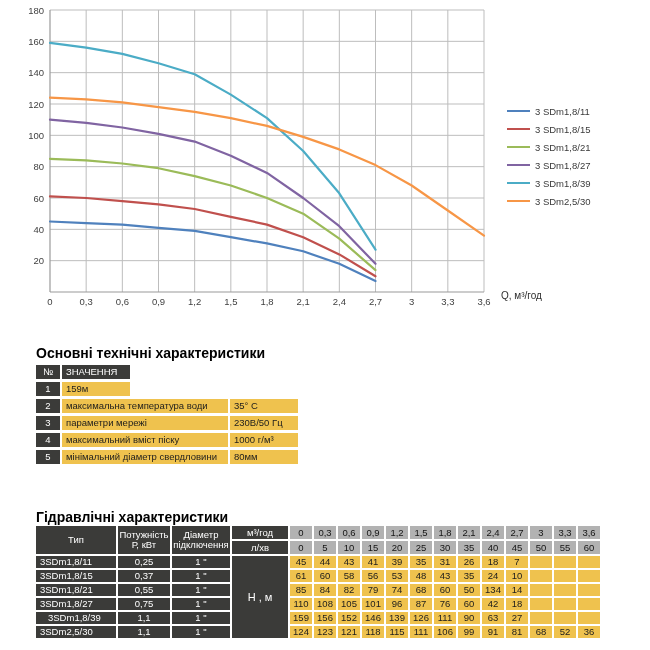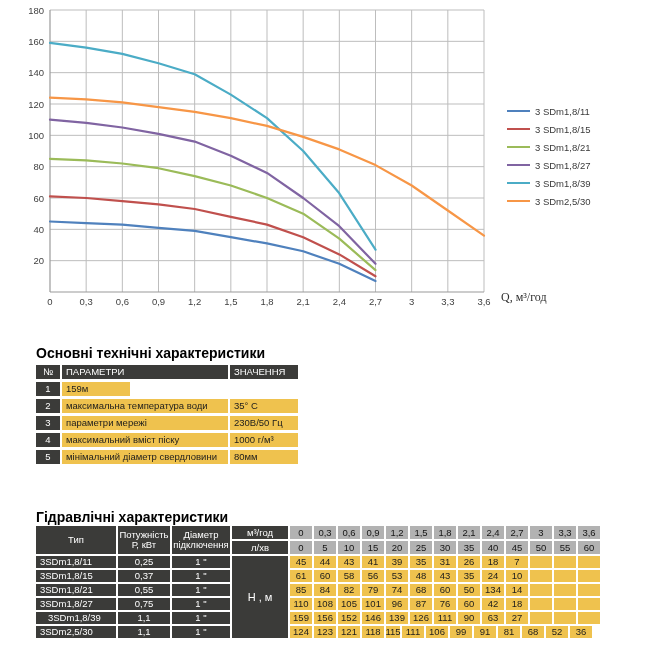--- a/index.html
+++ b/index.html
@@ -6,7 +6,7 @@
   .page{position:relative;width:650px;height:650px;background:#fff;
         font-family:"Liberation Sans",sans-serif;overflow:hidden;}
   #chart-svg{position:absolute;left:0;top:0;}
-  .x-axis-label{position:absolute;left:501px;top:290px;font-size:12px;color:#2f2f2f;font-family:Liberation Serif, serif;}
+  .x-axis-label{position:absolute;left:501px;top:290px;font-size:10px;color:#2f2f2f;}
   #legend{position:absolute;left:507px;top:102px;}
   .legend-item{display:flex;align-items:center;height:18px;}
   .legend-swatch{width:23px;height:2.6px;margin-right:5px;}

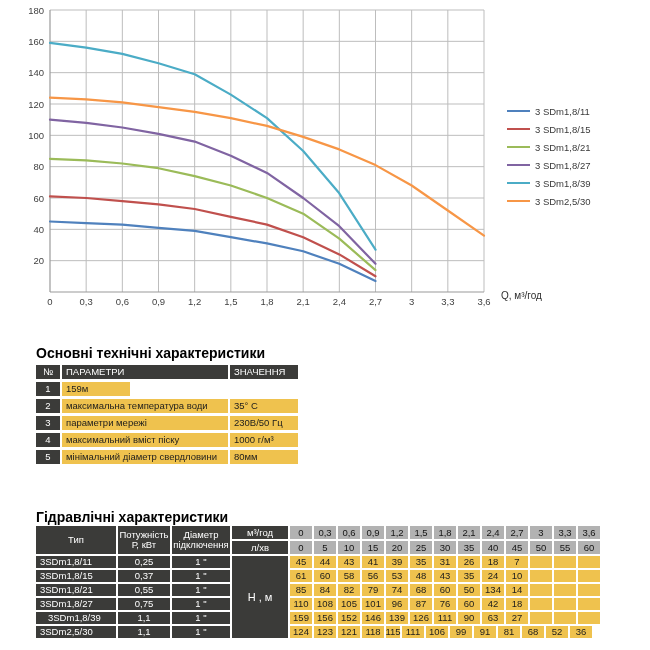--- a/index.html
+++ b/index.html
@@ -126,7 +126,6 @@
   <div id="tech-table">
       <div class="trow">
         <div class="cell dark ctr h14" style="width: 24px;">№</div>
-        <div class="cell dark lft h14" style="width: 166px;">ПАРАМЕТРИ</div>
         <div class="cell dark lft h14" style="width: 68px; text-align: center;">ЗНАЧЕННЯ</div>
       </div>
       <div class="trow">

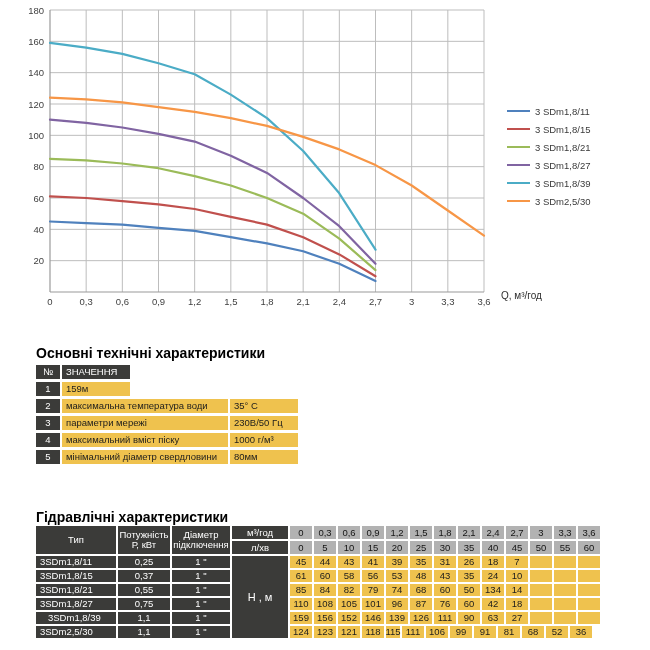--- a/index.html
+++ b/index.html
@@ -327,7 +327,7 @@
         <div class="cell yellow ctr h12" style="width: 22px;">123</div>
         <div class="cell yellow ctr h12" style="width: 22px;">121</div>
         <div class="cell yellow ctr h12" style="width: 22px;">118</div>
-        <div class="cell yellow ctr h12" style="width: 14px;">115</div>
+        <div class="cell yellow ctr h12" style="width: 22px;">115</div>
         <div class="cell yellow ctr h12" style="width: 22px;">111</div>
         <div class="cell yellow ctr h12" style="width: 22px;">106</div>
         <div class="cell yellow ctr h12" style="width: 22px;">99</div>

